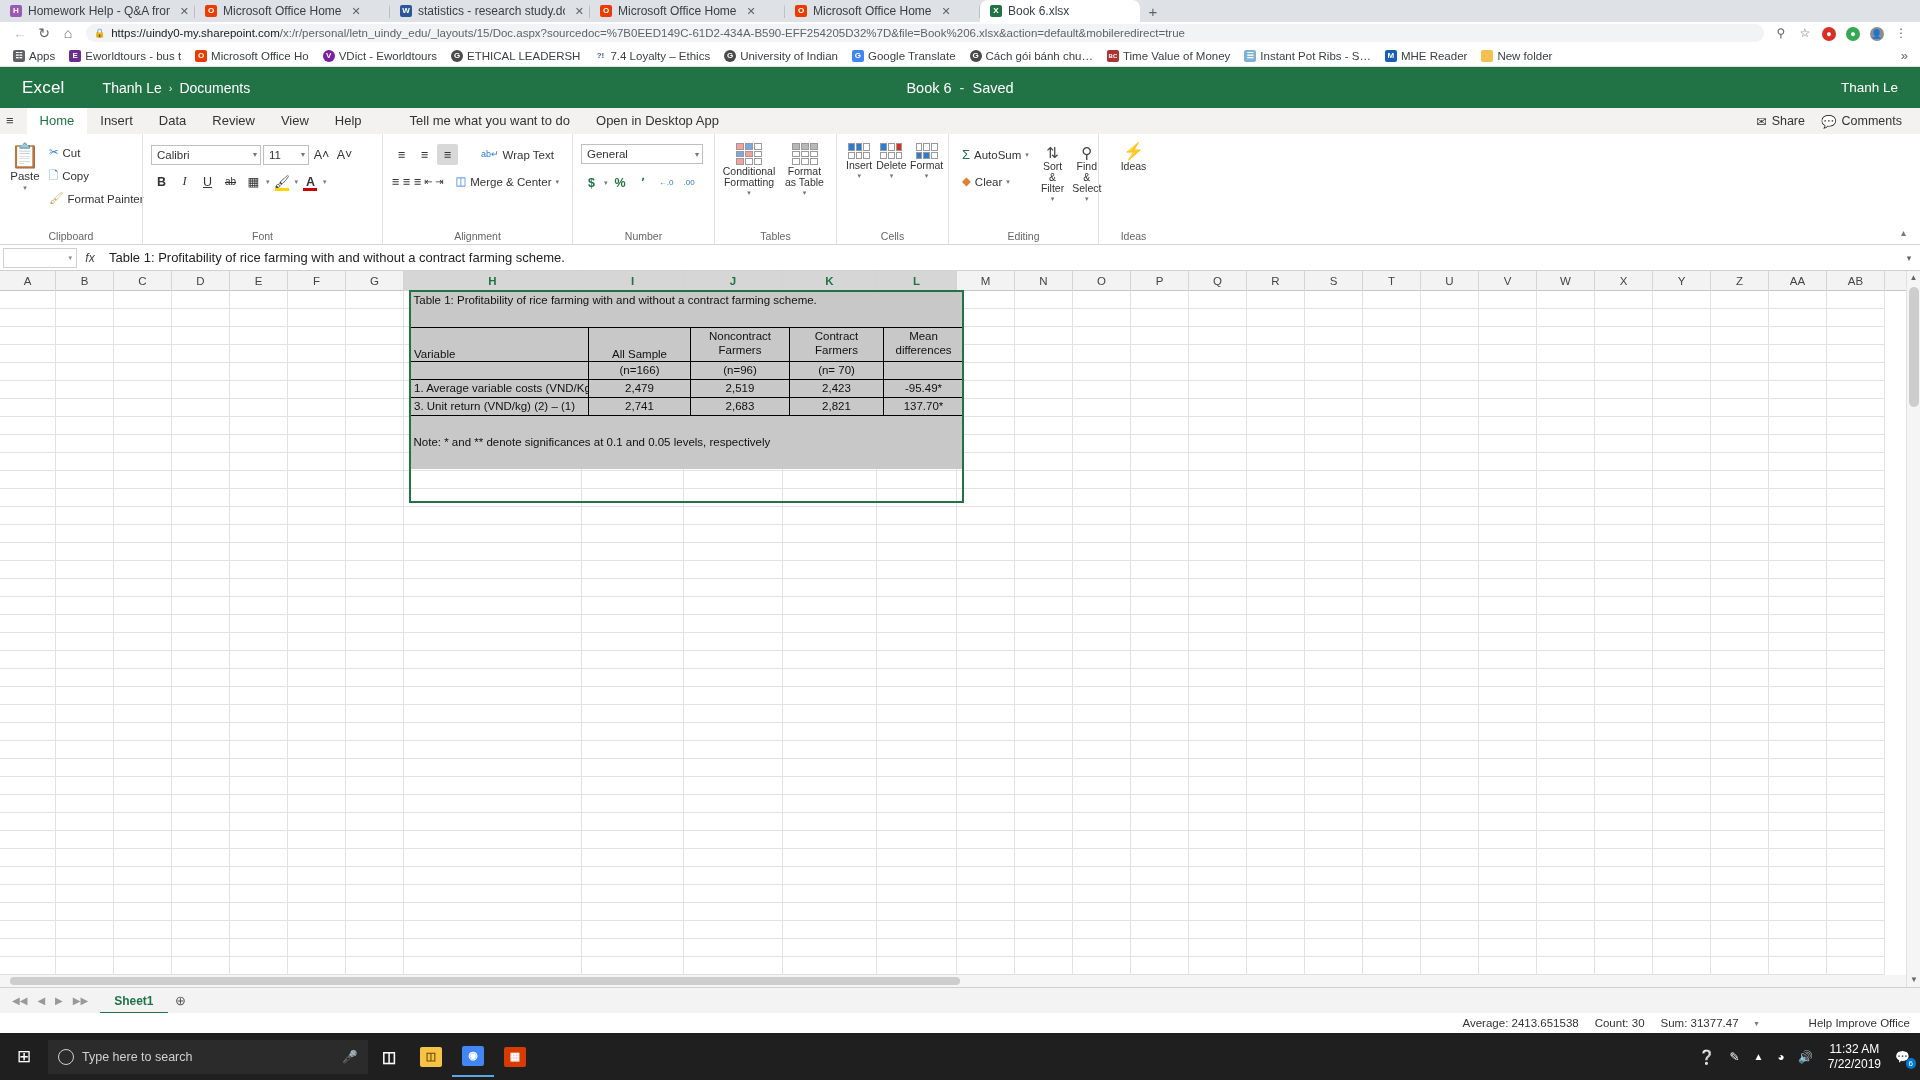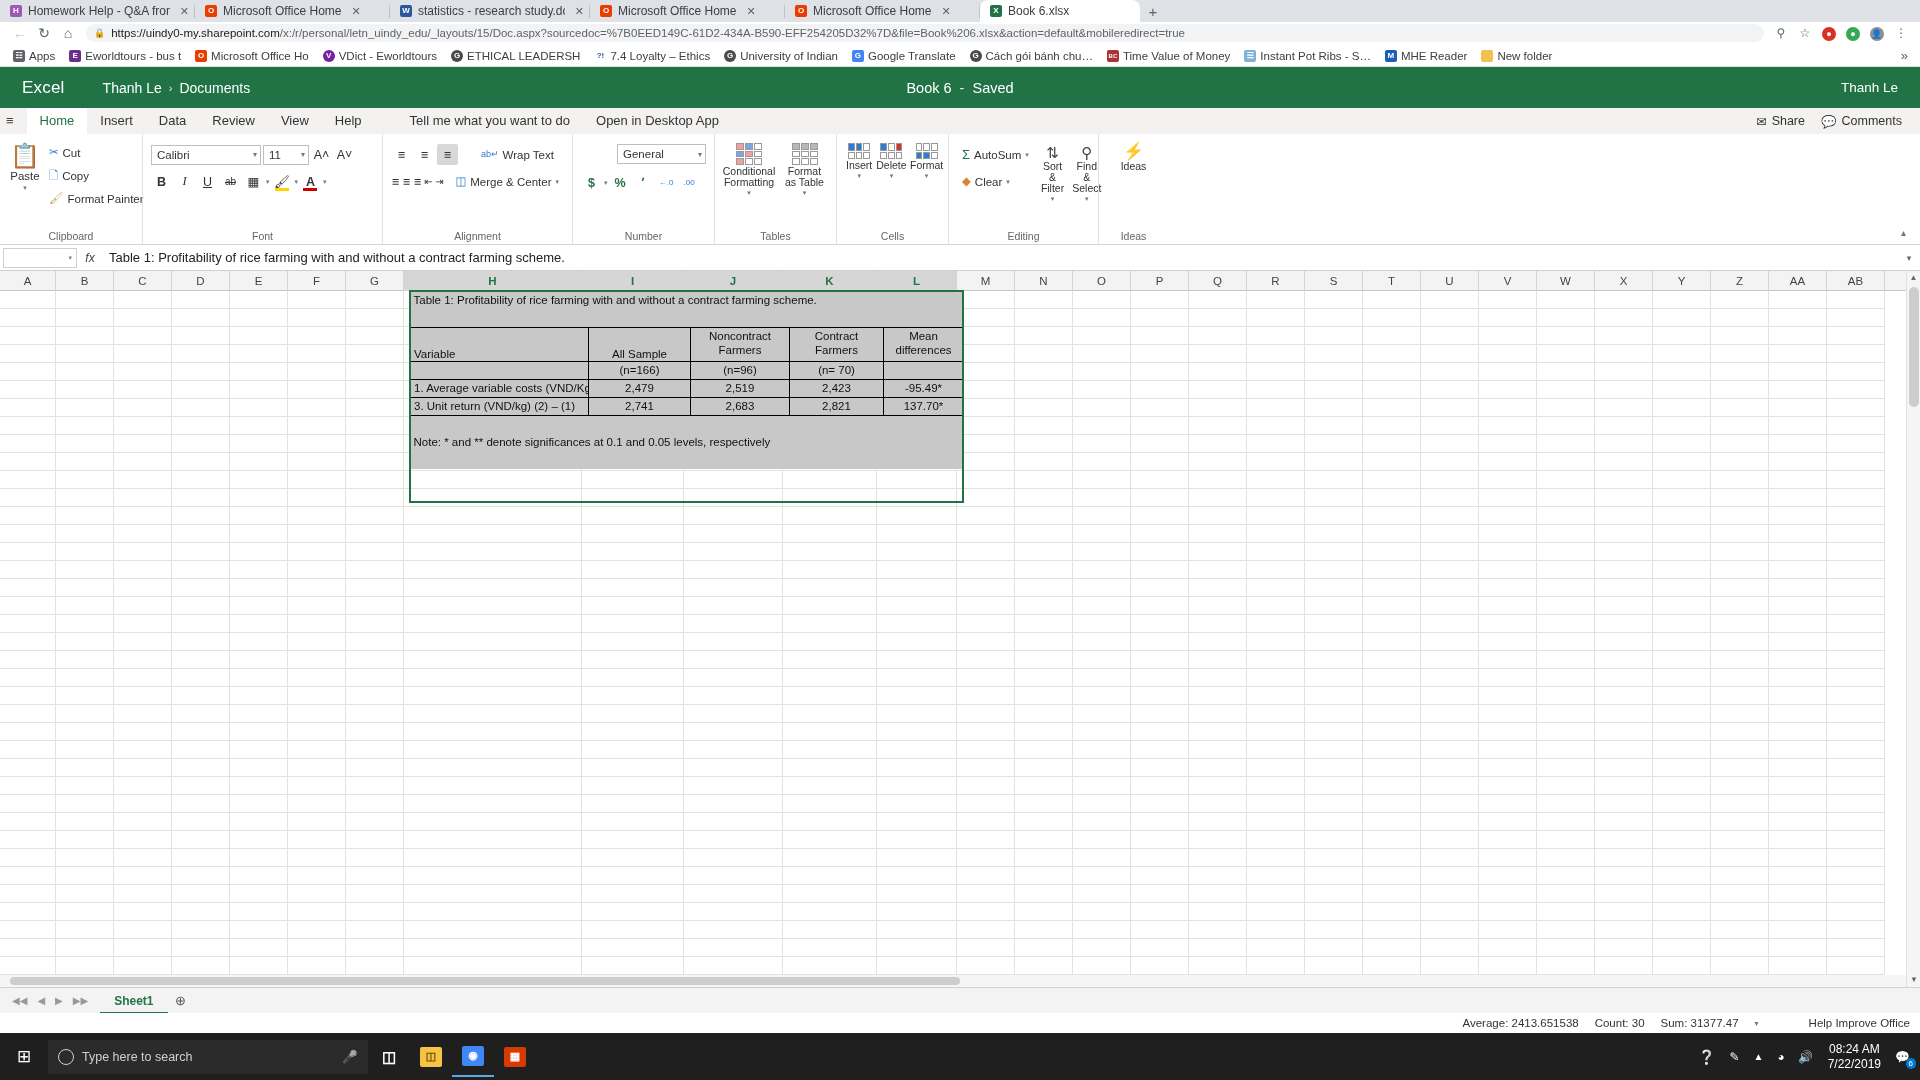--- a/index.html
+++ b/index.html
@@ -550,7 +550,7 @@
 
     <div class="rgroup" style="width:142px;">
       <div class="rrow" style="padding-top:6px;">
-        <div class="combo" style="width:122px;margin-left:36px;">
+        <div class="combo" style="width:122px;">
           <span class="cv">General</span>
           <span class="carr">▾</span>
         </div>

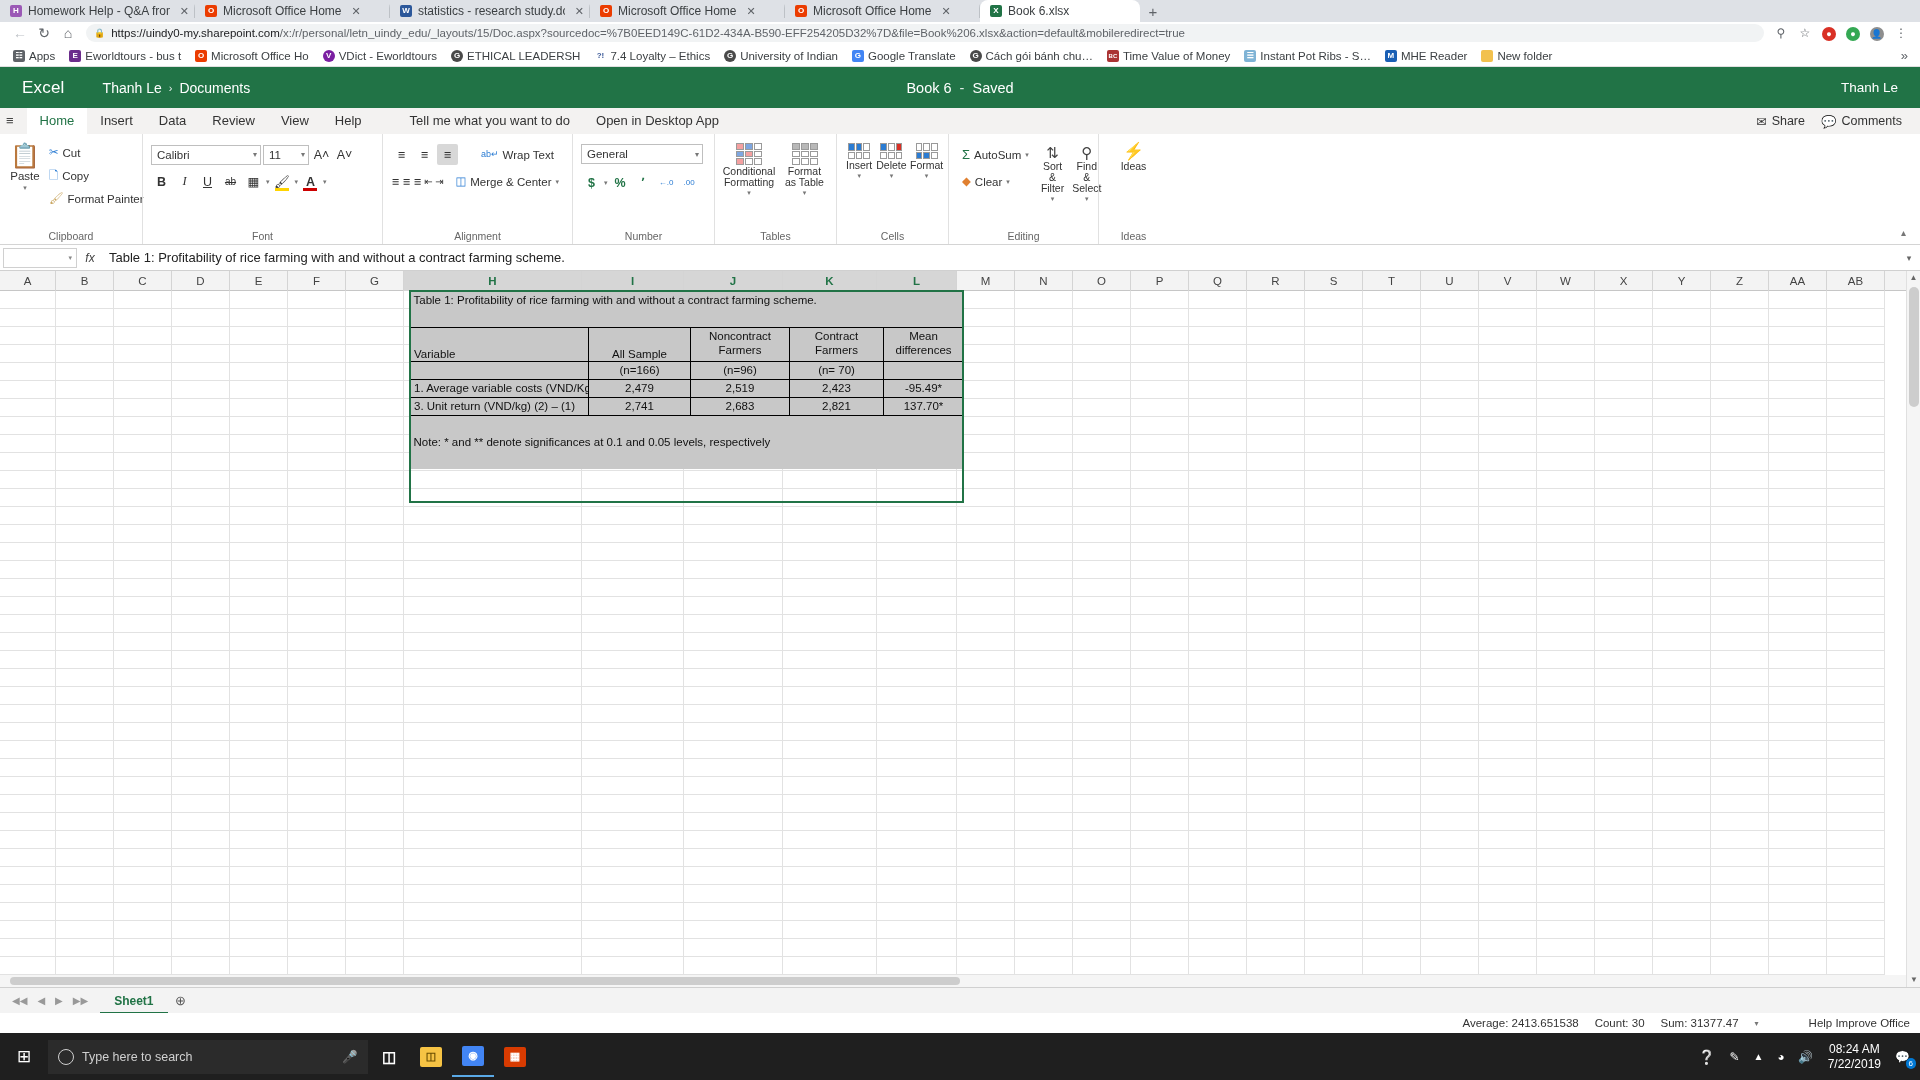--- a/index.html
+++ b/index.html
@@ -2029,7 +2029,7 @@
       <span>◕</span>
       <span>🔊</span>
       <span class="clock">
-        <div>08:24 AM</div>
+        <div>11:32 AM</div>
         <div>7/22/2019</div>
       </span>
       <span class="notif-badge">💬

